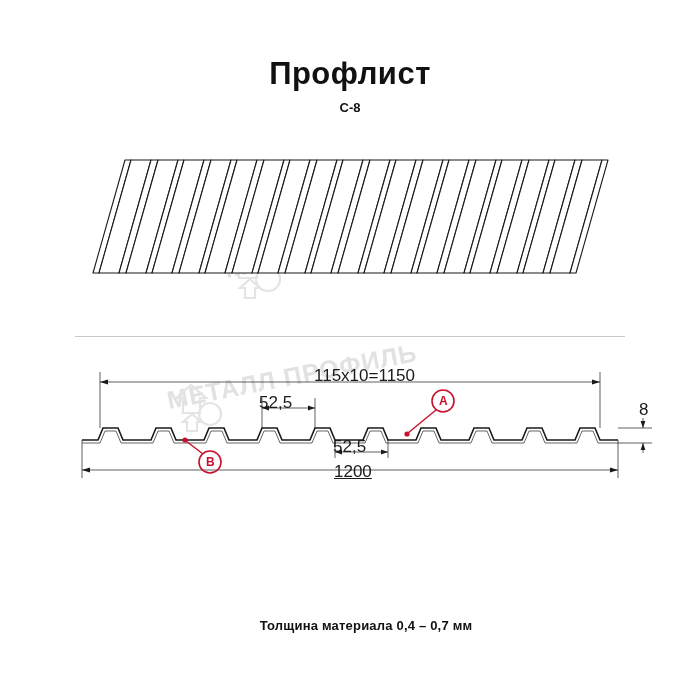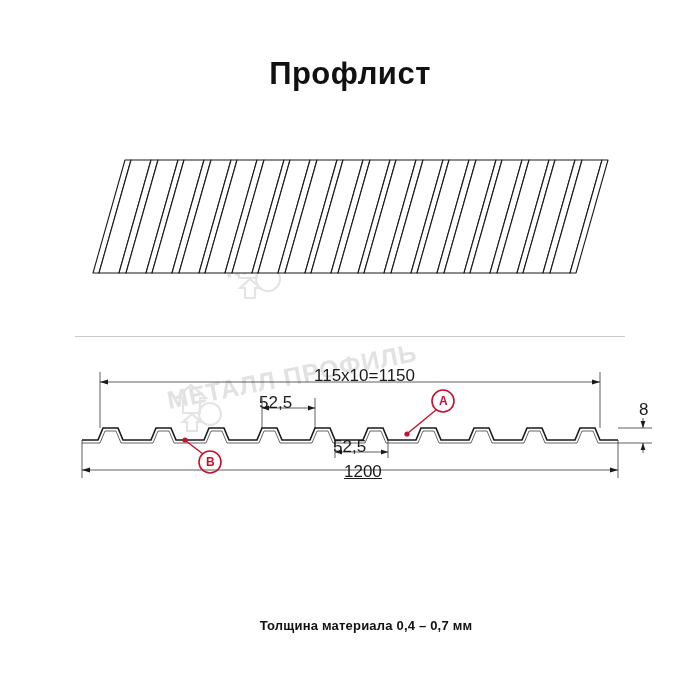--- a/index.html
+++ b/index.html
@@ -111,6 +111,7 @@
 <div class="page">
 
   <div class="title">Профлист</div>
+  <div class="subtitle">С-8</div>
 
   <div class="wm wm1">МЕТАЛЛ ПРОФИЛЬ</div>
   <div class="wm wm2">МЕТАЛЛ ПРОФИЛЬ</div>

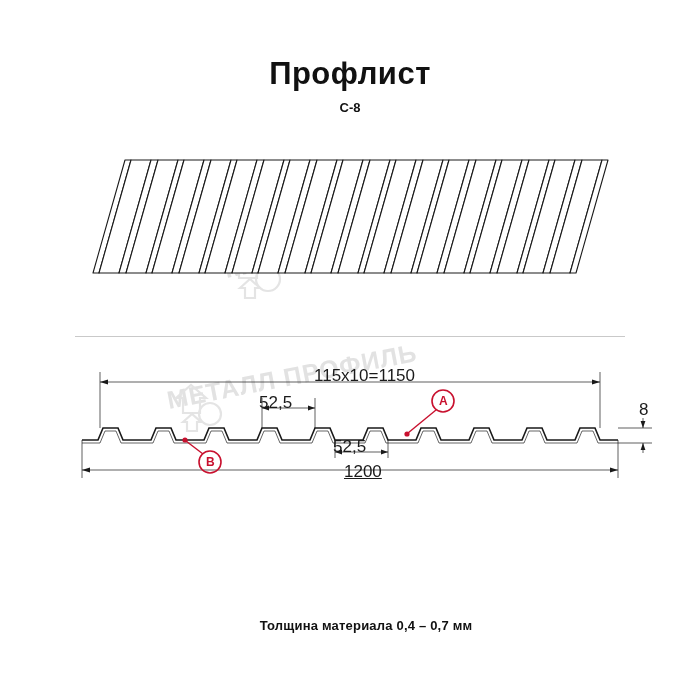--- a/index.html
+++ b/index.html
@@ -260,7 +260,7 @@
   <div class="dimtext" style="left:259px; top:393px;">52,5</div>
   <div class="dimtext" style="left:333px; top:437px;">52,5</div>
   <div class="dimtext" style="left:639px; top:400px;">8</div>
-  <div class="dimtext" style="left:344px; top:462px;text-decoration:underline;">1200</div>
+  <div class="dimtext" style="left:334px; top:462px;text-decoration:underline;">1200</div>
 
   <div class="balloon-letter" style="left:439px; top:394px;">A</div>
   <div class="balloon-letter" style="left:206px; top:455px;">B</div>

